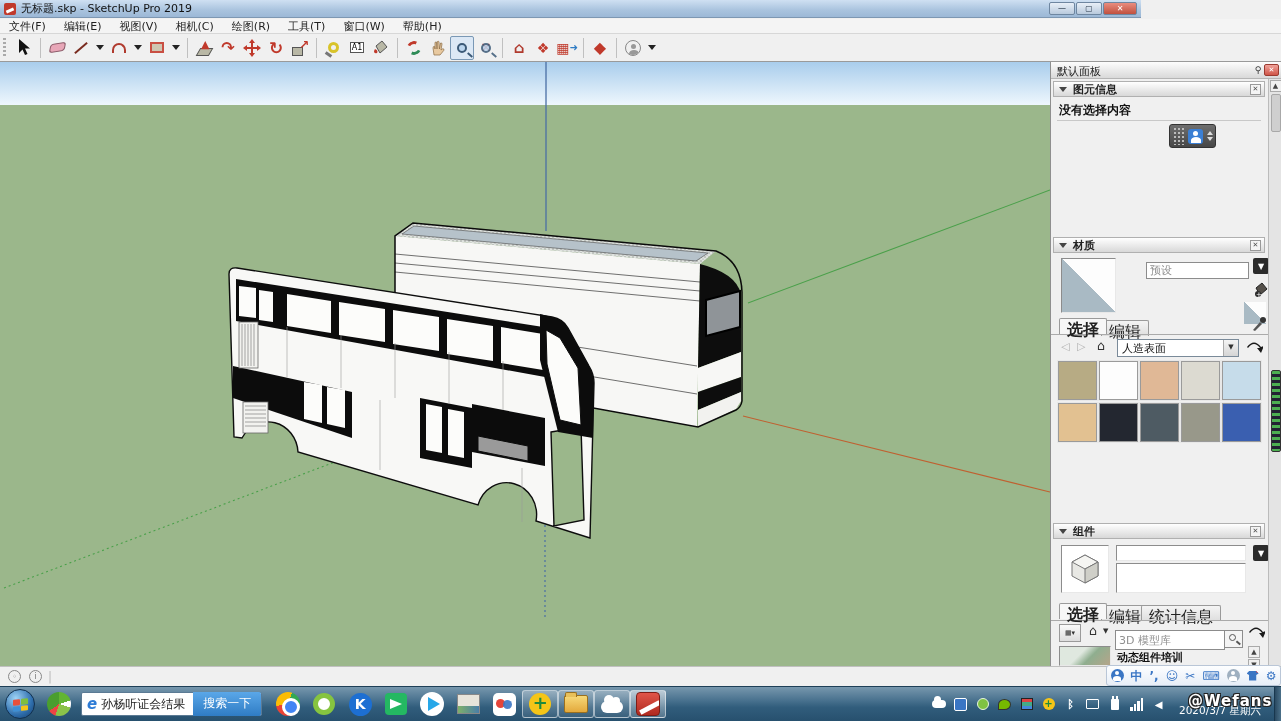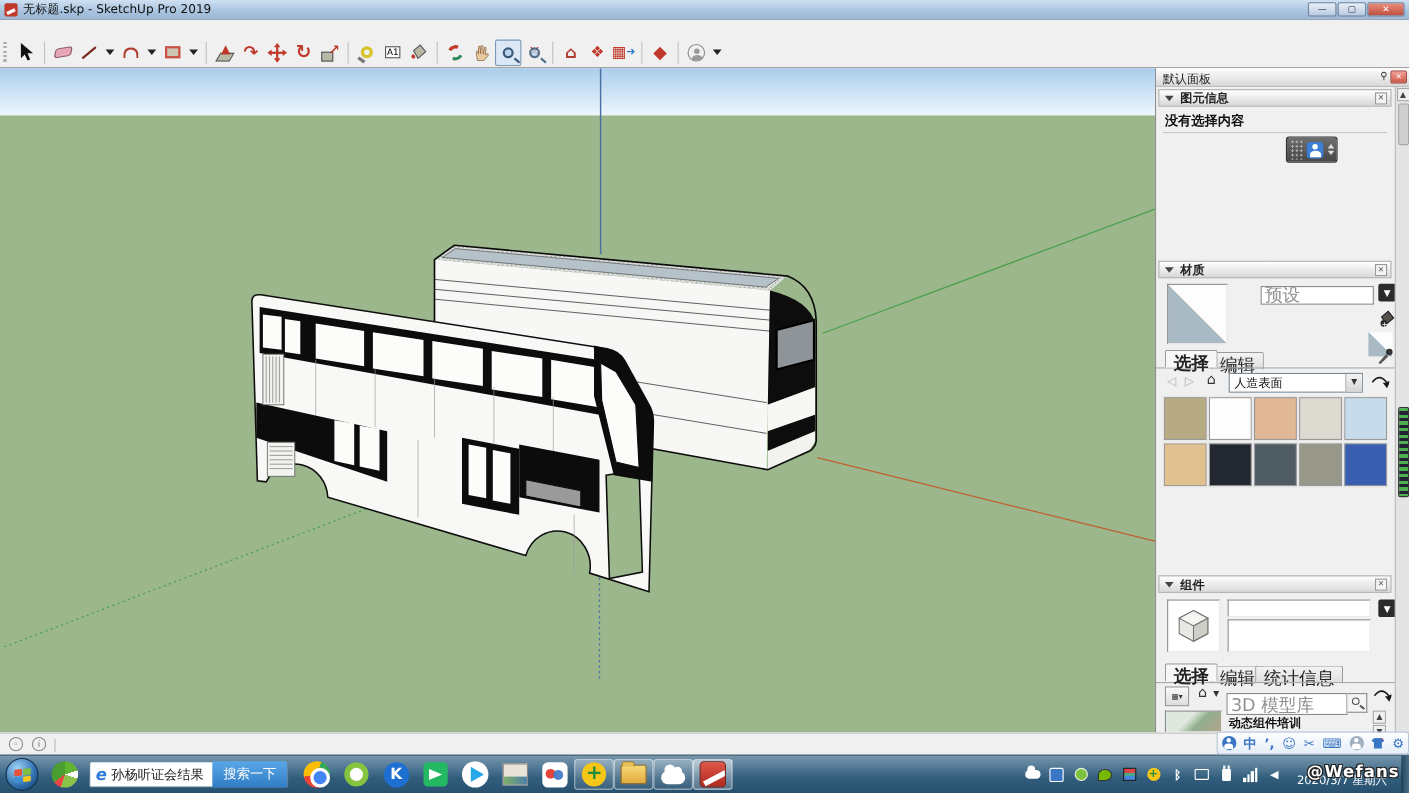--- a/index.html
+++ b/index.html
@@ -8,7 +8,7 @@
   #app{position:relative;width:1281px;height:721px;background:#f0f0f0;}
 
   
-  #titlebar{left:0;top:0;width:1281px;height:18px;background:linear-gradient(#cfe0f2,#a9c3de 60%,#9cb8d6);border-bottom:1px solid #7d97b2;display:flex;align-items:center;padding-left:4px;}
+  #titlebar{left:0;top:0;width:1141px;height:18px;background:linear-gradient(#cfe0f2,#a9c3de 60%,#9cb8d6);border-bottom:1px solid #7d97b2;display:flex;align-items:center;padding-left:4px;}
   #titlebar .ttext{font-size:11px;color:#111;margin-left:5px;}
   .sk-logo{width:12px;height:12px;background:#c0392b;border-radius:2px;position:relative;}
   .sk-logo::after{content:"";position:absolute;left:2px;top:6px;width:8px;height:3px;background:#fff;transform:rotate(-25deg);}

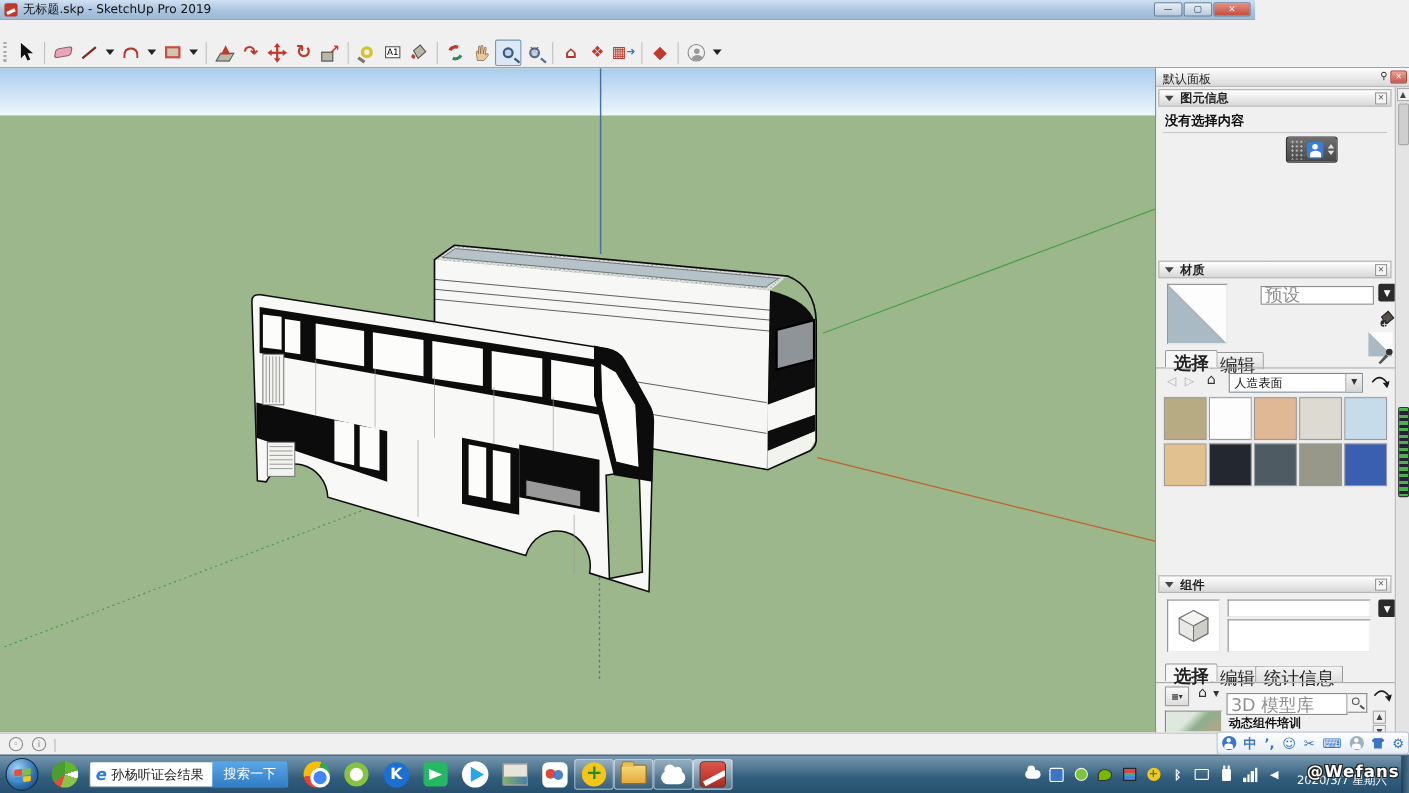--- a/index.html
+++ b/index.html
@@ -159,6 +159,16 @@
     </div>
   </div>
 
+  <div id="menubar" class="abs">
+    <span>文件(F)</span>
+    <span>编辑(E)</span>
+    <span>视图(V)</span>
+    <span>相机(C)</span>
+    <span>绘图(R)</span>
+    <span>工具(T)</span>
+    <span>窗口(W)</span>
+    <span>帮助(H)</span>
+  </div>
 
   <div id="toolbar" class="abs">
     <div class="grip"></div>

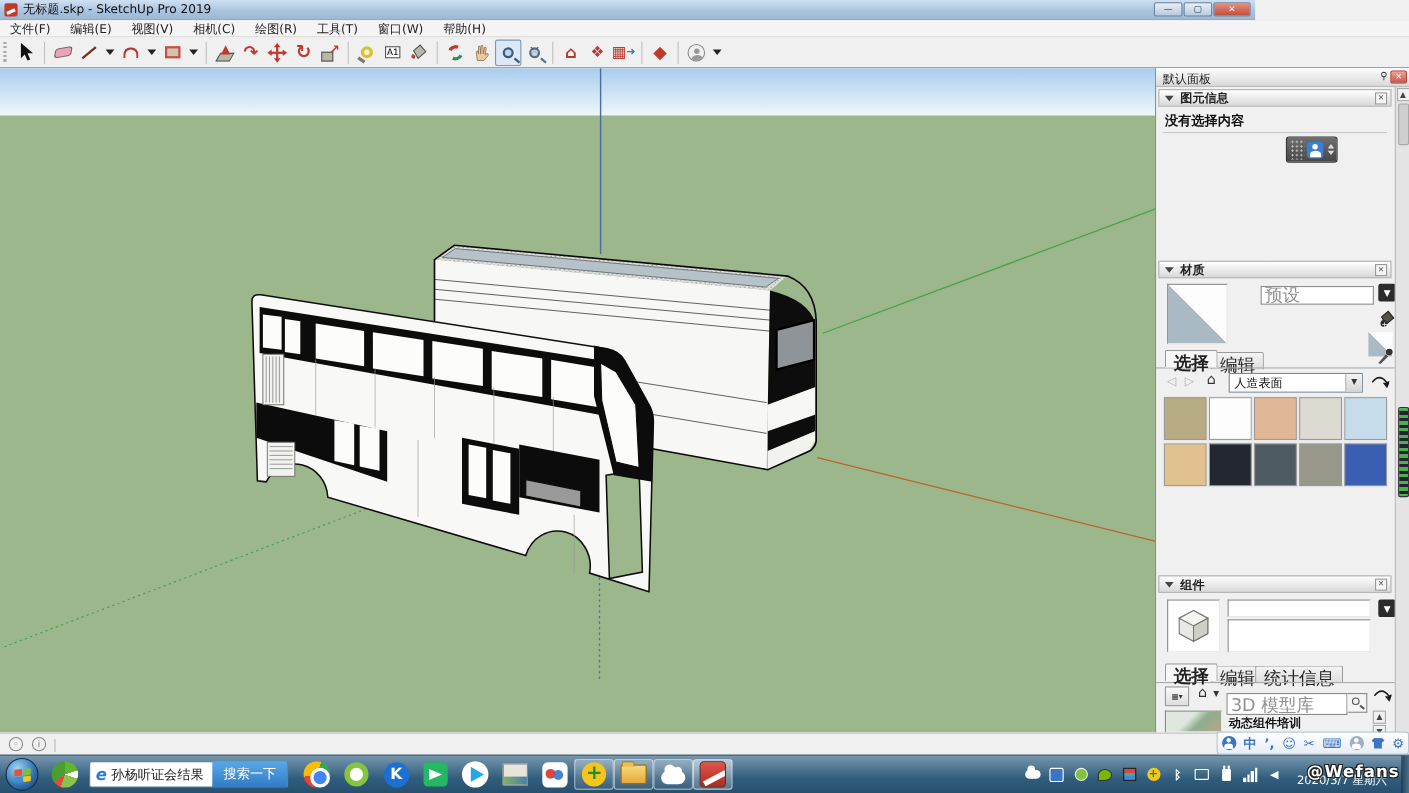--- a/index.html
+++ b/index.html
@@ -71,7 +71,7 @@
   .combo .cb{width:15px;height:16px;background:linear-gradient(#f4f4f4,#d5d5d5);border-left:1px solid #aaa;text-align:center;font-size:7px;line-height:15px;color:#333;}
   .msw{width:39px;height:39px;border:1px solid #9a9a9a;outline:1px solid #e8e8e8;}
   .scrollcol{left:217px;top:17px;width:14px;height:587px;background:#e4e4e4;border-left:1px solid #bbb;}
-  .fieldtxt{font-size:16px;border:1px solid #8c8c8c;background:#fff;padding:1px 3px;color:#222;width:100%;height:100%;}
+  .fieldtxt{font-size:11px;border:1px solid #8c8c8c;background:#fff;padding:1px 3px;color:#222;width:100%;height:100%;}
   .fieldtxt::placeholder{color:#909090;}
   .mini-ic{width:16px;height:16px;display:flex;align-items:center;justify-content:center;}
   .diagsw{background:linear-gradient(to bottom left,#fdfdfd 49.5%,#a9bac4 50%);}

